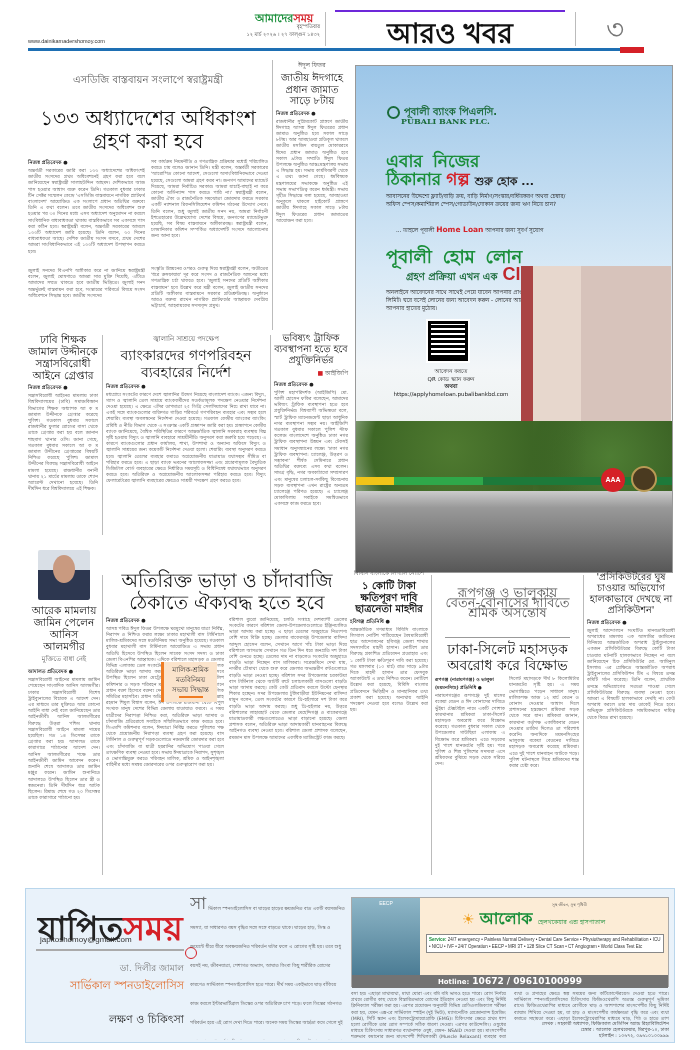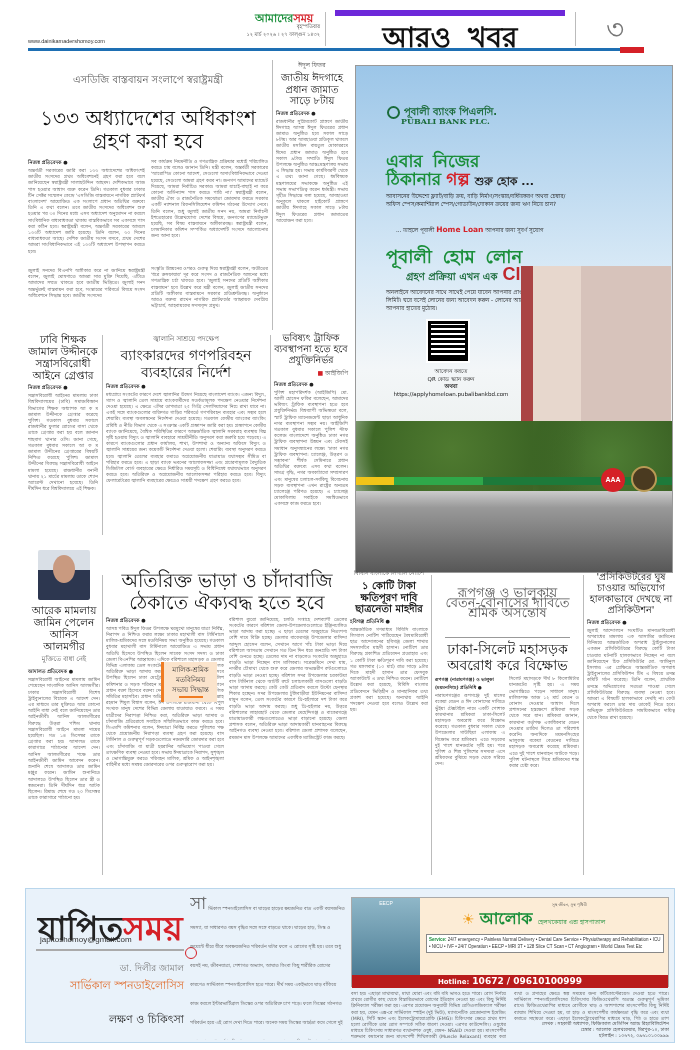--- a/index.html
+++ b/index.html
@@ -16,7 +16,7 @@
 #masthead-logo .g{color:#1a8f3a}#masthead-logo .r{color:#d52027}
 #masthead-day{left:250px;top:23px;width:70px;text-align:right;font-size:5px;color:#444;font-family:"DejaVu Sans",sans-serif}
 #masthead-date{left:195px;top:31px;width:125px;text-align:right;font-size:5px;color:#444;font-family:"DejaVu Sans",sans-serif}
-#section-title{left:335px;top:10px;width:230px;font-size:28px;font-weight:bold;color:#111;font-family:Liberation Mono, monospace;text-align:center;border-top:6px solid #6d28d9}
+#section-title{left:335px;top:10px;width:230px;font-size:28px;font-weight:bold;color:#111;font-family:Liberation Sans, sans-serif;text-align:center;border-top:2px solid #6d28d9}
 #page-num{left:585px;top:8px;width:60px;font-size:28px;color:#777;font-family:"DejaVu Sans",sans-serif;text-align:center}
 #hdr-div1{left:325px;top:12px;height:34px}
 #hdr-div2{left:575px;top:12px;height:34px}

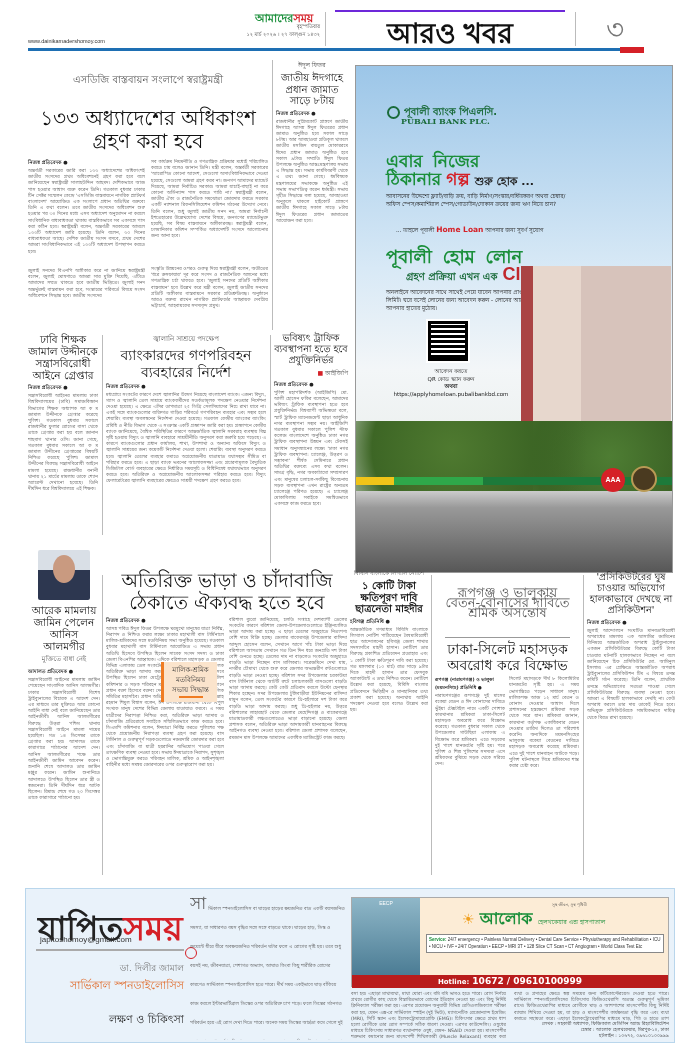--- a/index.html
+++ b/index.html
@@ -41,7 +41,7 @@
 #health-brand{left:12px;top:14px;font-family:Liberation Sans, sans-serif;font-size:33px;font-weight:bold}
 #health-brand .k{color:#222}#health-brand .r{color:#d52027}
 #clinic-ad{left:325px;top:8px;width:318px;height:90px;border:1px solid #aaa;background:#fcecd6}
-#clinic-hotline{left:0;top:77px;width:100%;height:13px;background:#b91c1c;color:#fff;font-size:9px;font-weight:bold;text-align:center;line-height:13px;font-family:"DejaVu Sans",sans-serif}
+#clinic-hotline{left:0;top:77px;width:100%;height:13px;background:#737373;color:#fff;font-size:9px;font-weight:bold;text-align:center;line-height:13px;font-family:"DejaVu Sans",sans-serif}
 #clinic-photo{left:0;top:0;width:68px;height:77px;background:linear-gradient(#8fb7c8,#4b7c94)}
 </style>
 </head>

